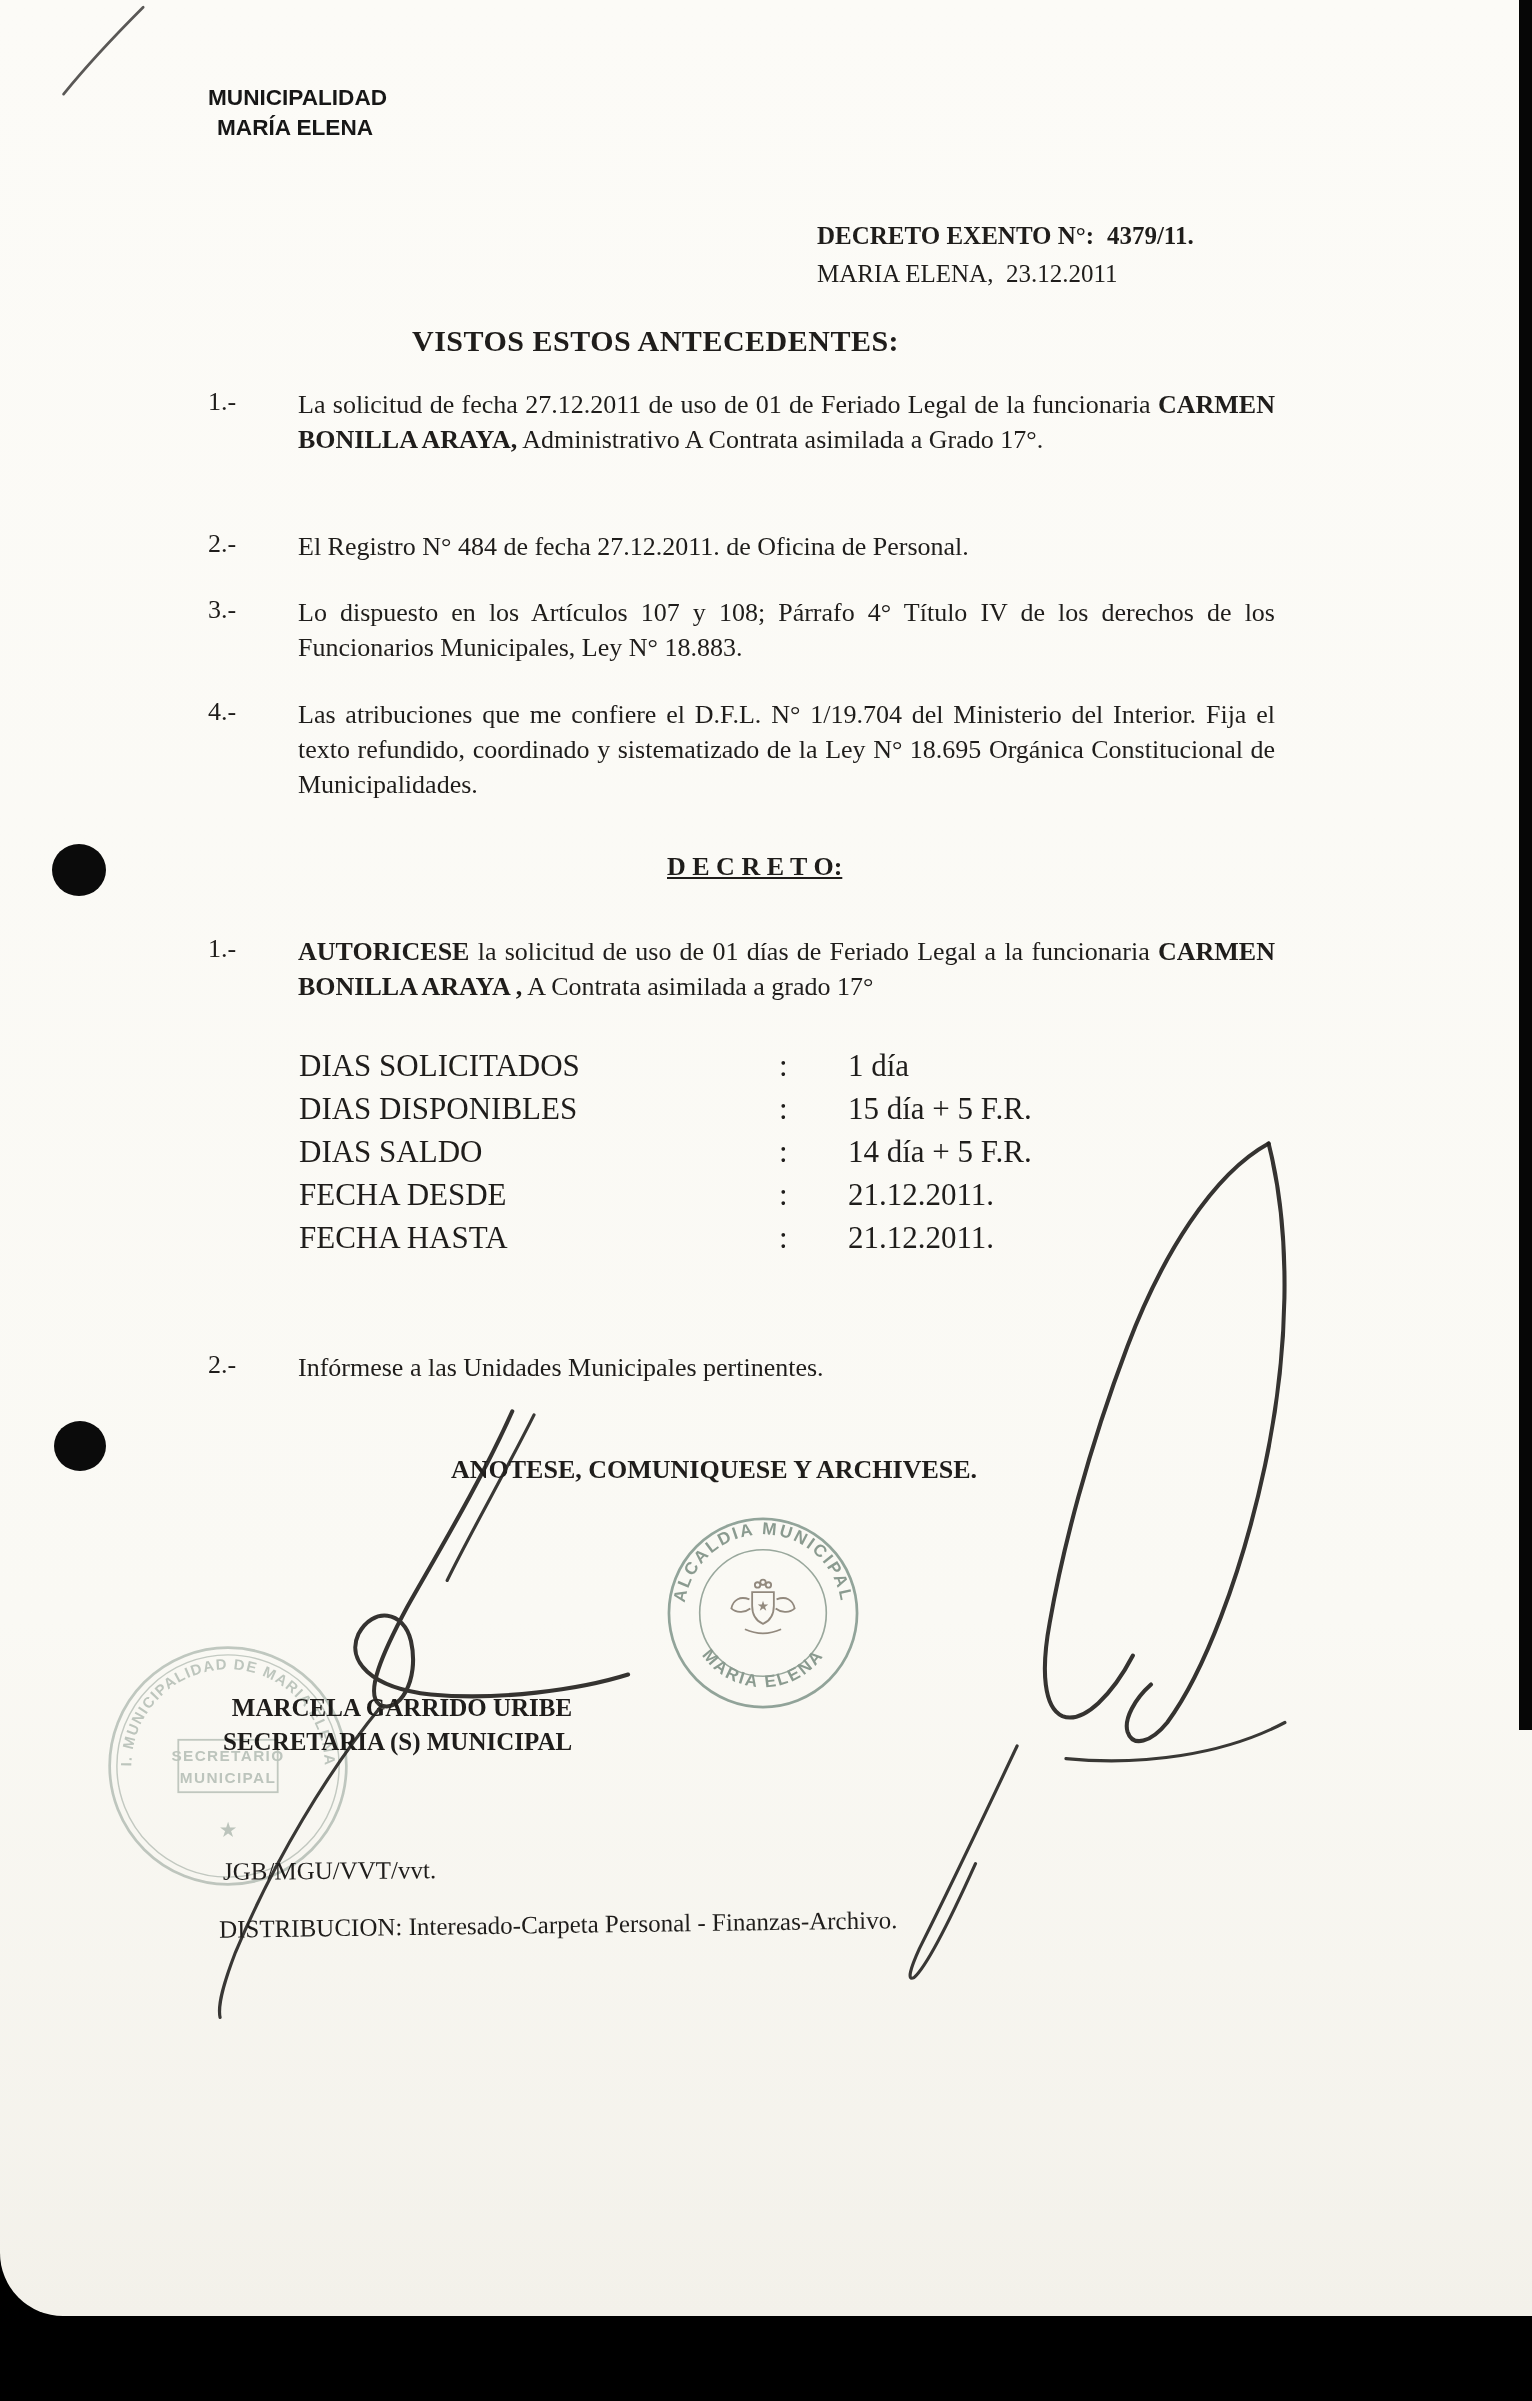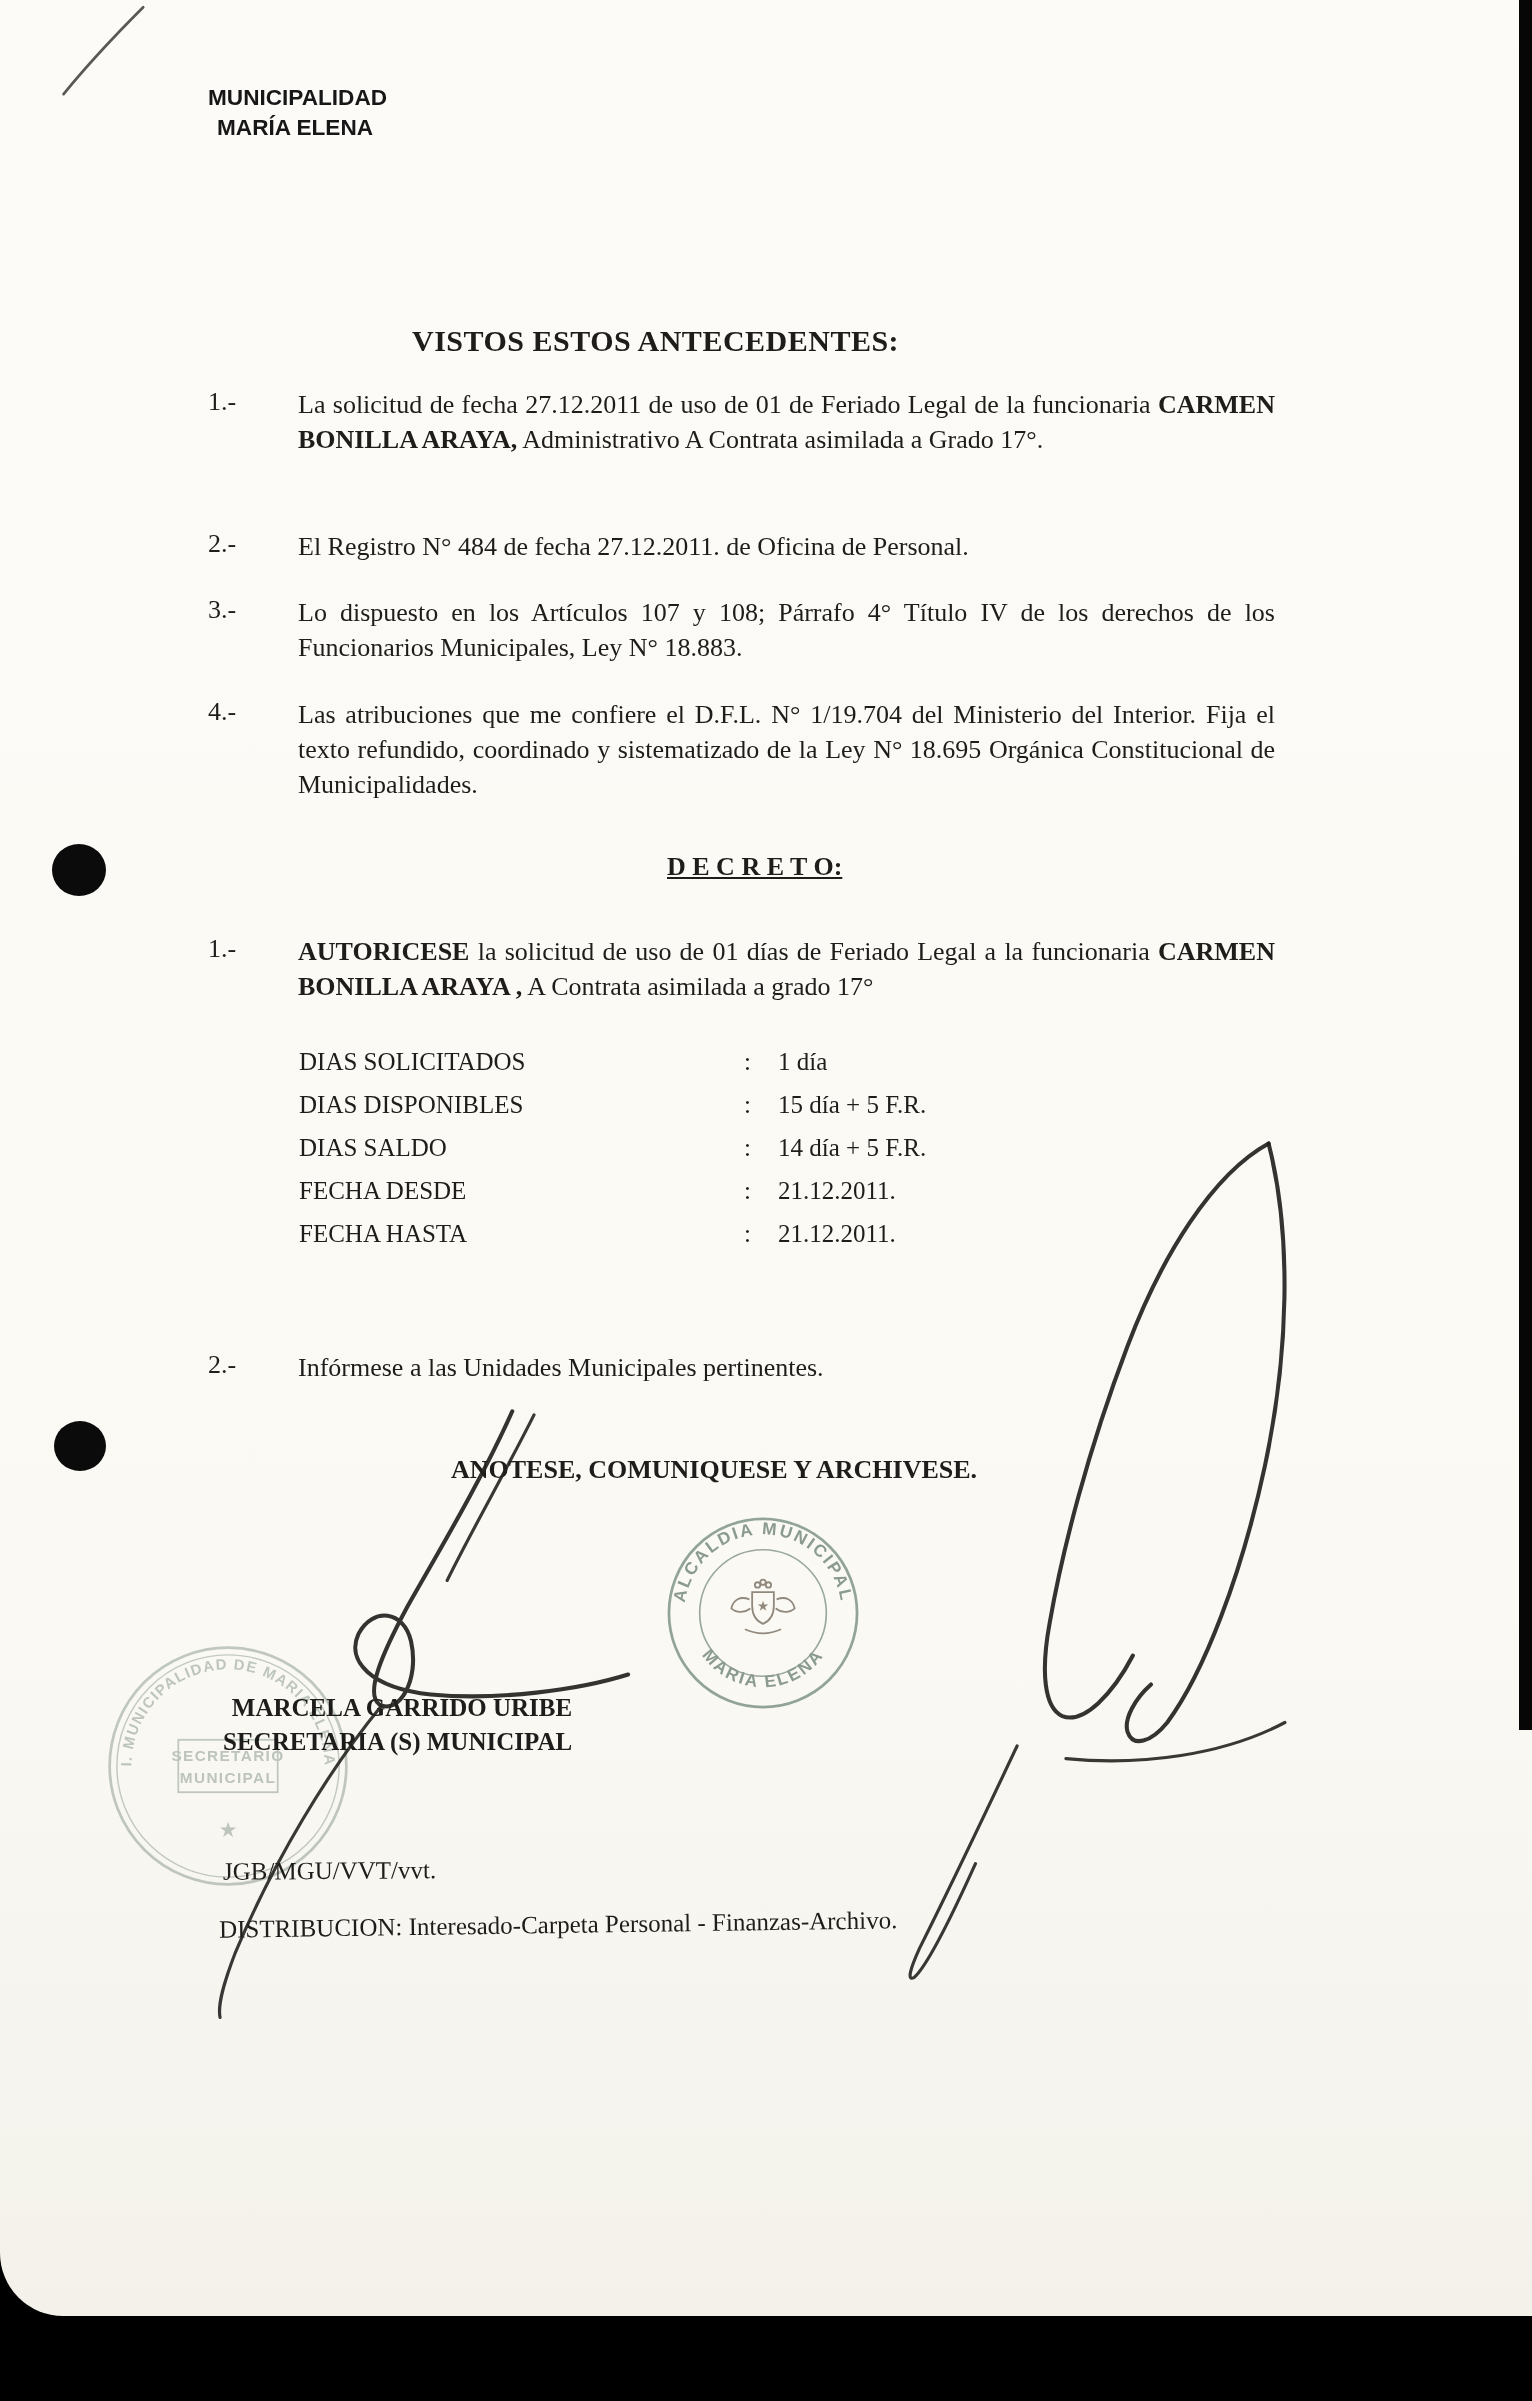--- a/index.html
+++ b/index.html
@@ -78,6 +78,12 @@
       <div class="l2">MARÍA ELENA</div>
     </div>
 
+    <div class="abs decree-head">
+      <div class="l1">
+        <span>DECRETO EXENTO N°:</span><span class="numsp">4379/11.</span>
+      </div>
+      <div class="pre">MARIA ELENA,  23.12.2011</div>
+    </div>
 
     <div class="abs vistos">VISTOS ESTOS ANTECEDENTES:</div>
 

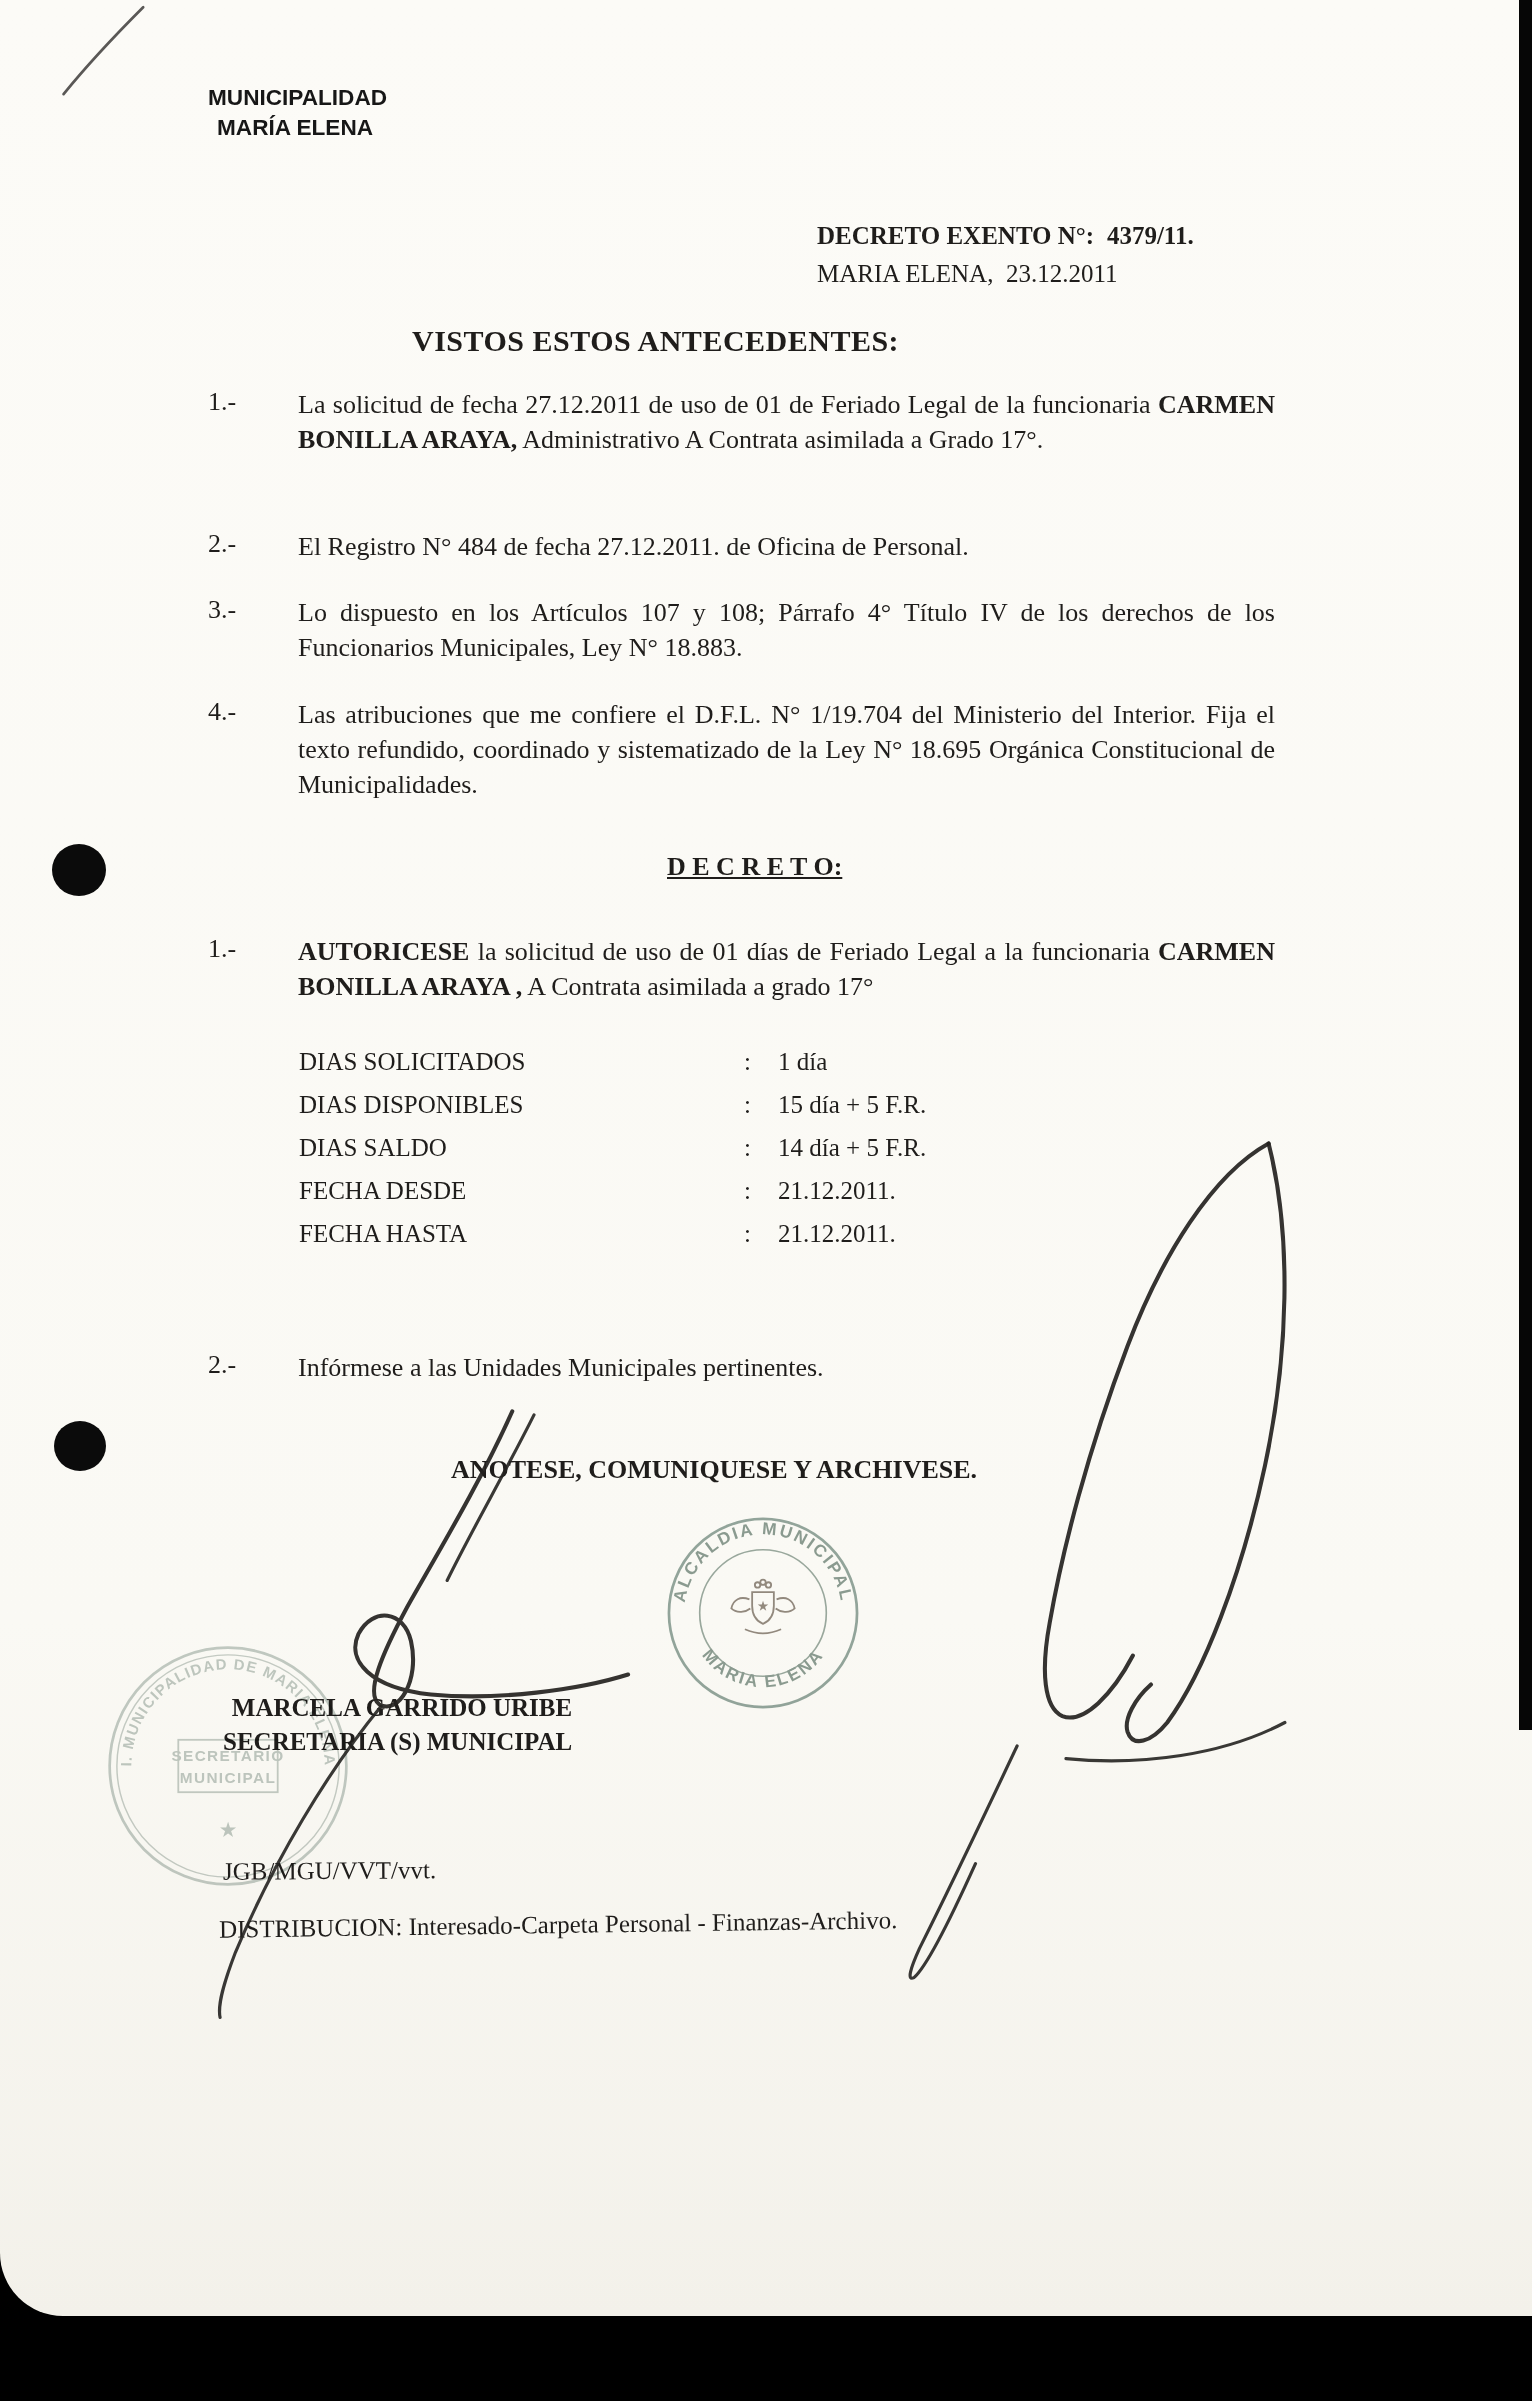--- a/index.html
+++ b/index.html
@@ -41,7 +41,7 @@
   .d1 { top:934px; } .d2 { top:1350px; }
 
   .dtable { left:299px; top:1048px; width:814px; }
-  .trow { display:flex; height:43px; font-size:25px; align-items:flex-start; }
+  .trow { display:flex; height:43px; font-size:31px; align-items:flex-start;gap:35px; }
   .tlabel { width:445px; flex:none; }
   .tsep { width:34px; flex:none; }
 

